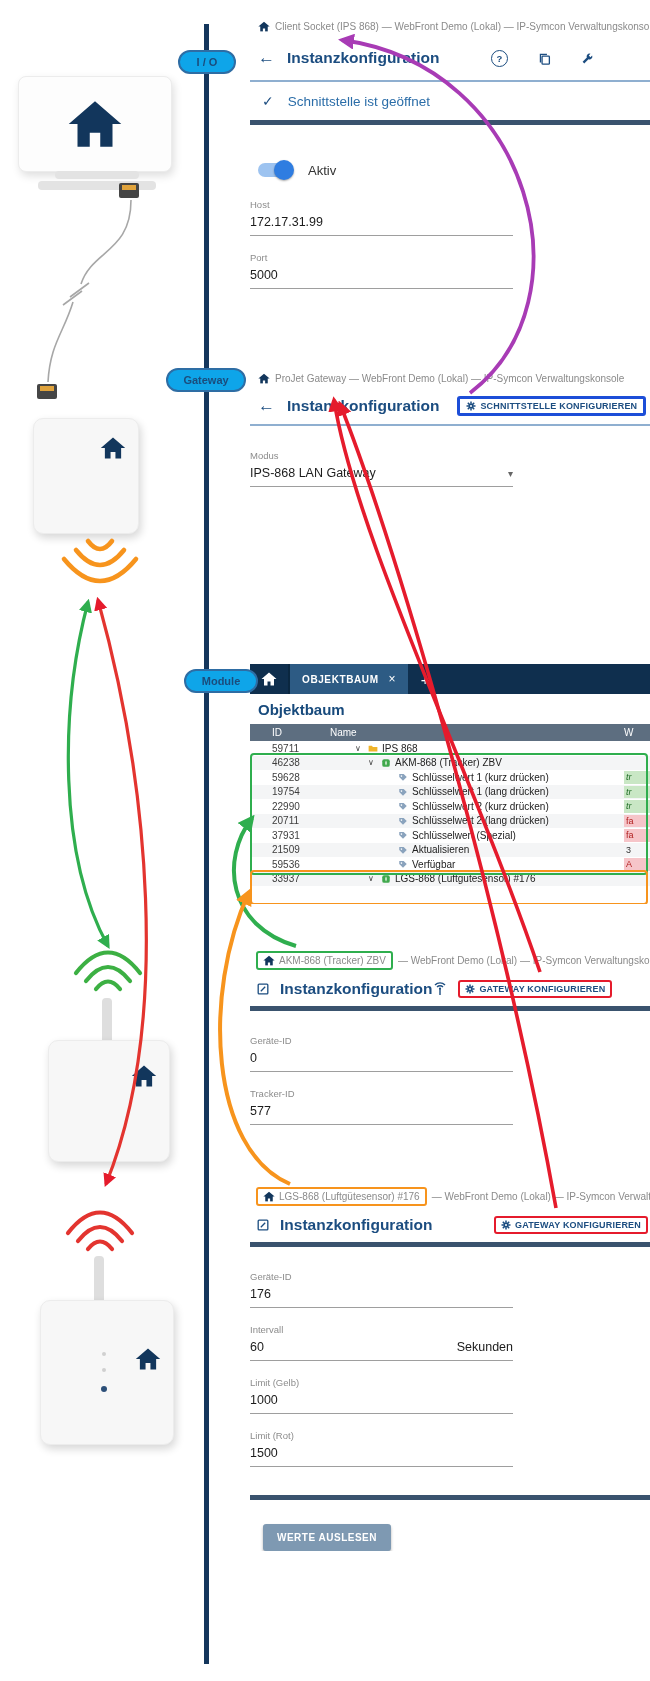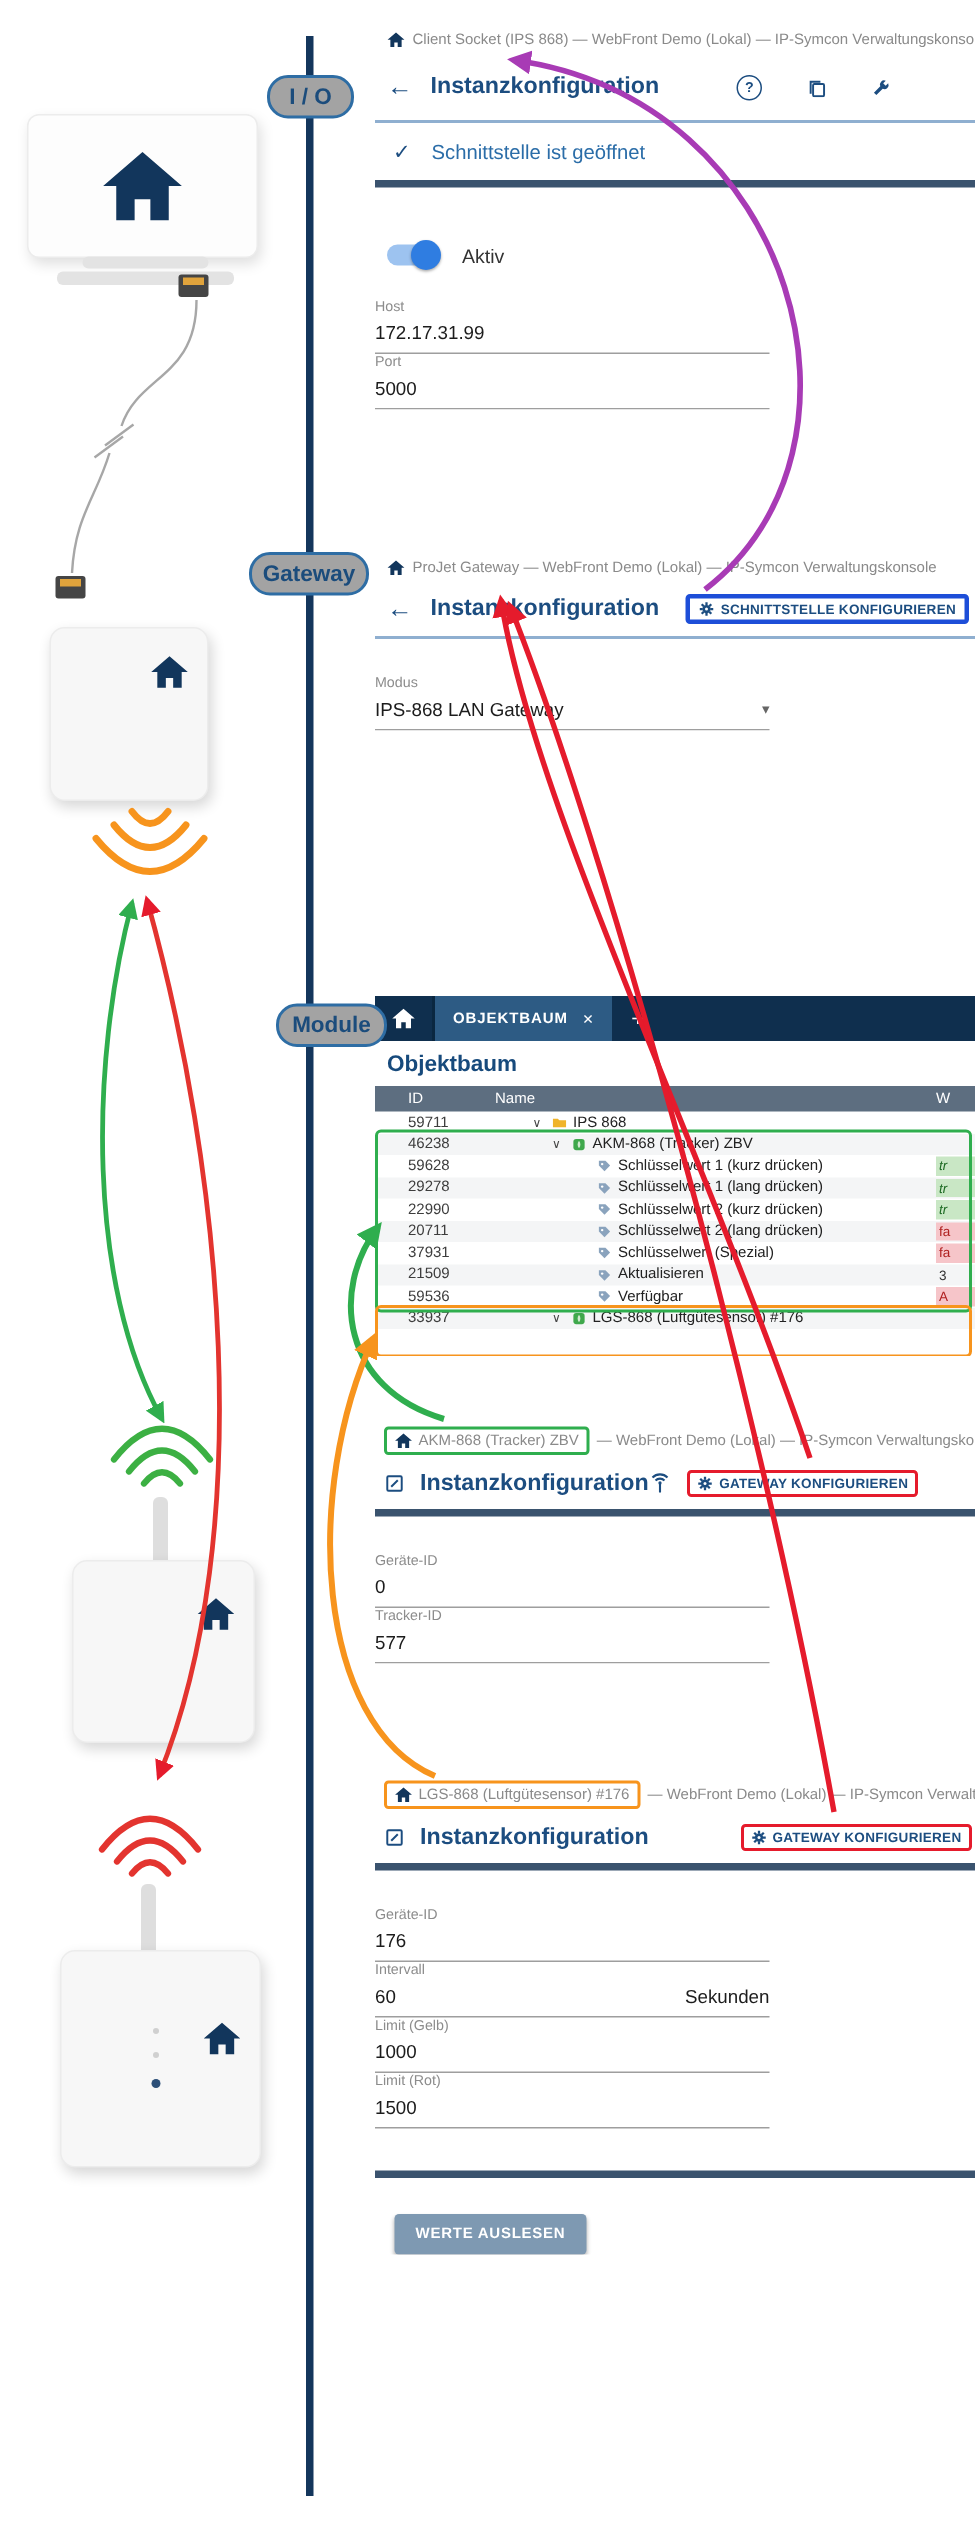--- a/index.html
+++ b/index.html
@@ -8,8 +8,8 @@
 
   
   .vline { position:absolute; left:204px; top:24px; width:5px; height:1640px; background:#14365c; z-index:1; }
-  .badge { position:absolute; background:#a3a3a3; border:2px solid #2e6da4; color:#1b4c7c; font-weight:bold;
-           font-size:15px; border-radius:14px; text-align:center; padding:4px 0; z-index:6; }
+  .badge { position:absolute; background:#0ea5e9; border:2px solid #2e6da4; color:#1b4c7c; font-weight:bold;
+           font-size:11px; border-radius:14px; text-align:center; padding:4px 0; z-index:6; }
   .badge-io { left:178px; top:50px; width:54px; }
   .badge-gw { left:166px; top:368px; width:76px; }
   .badge-mod { left:184px; top:669px; width:70px; }

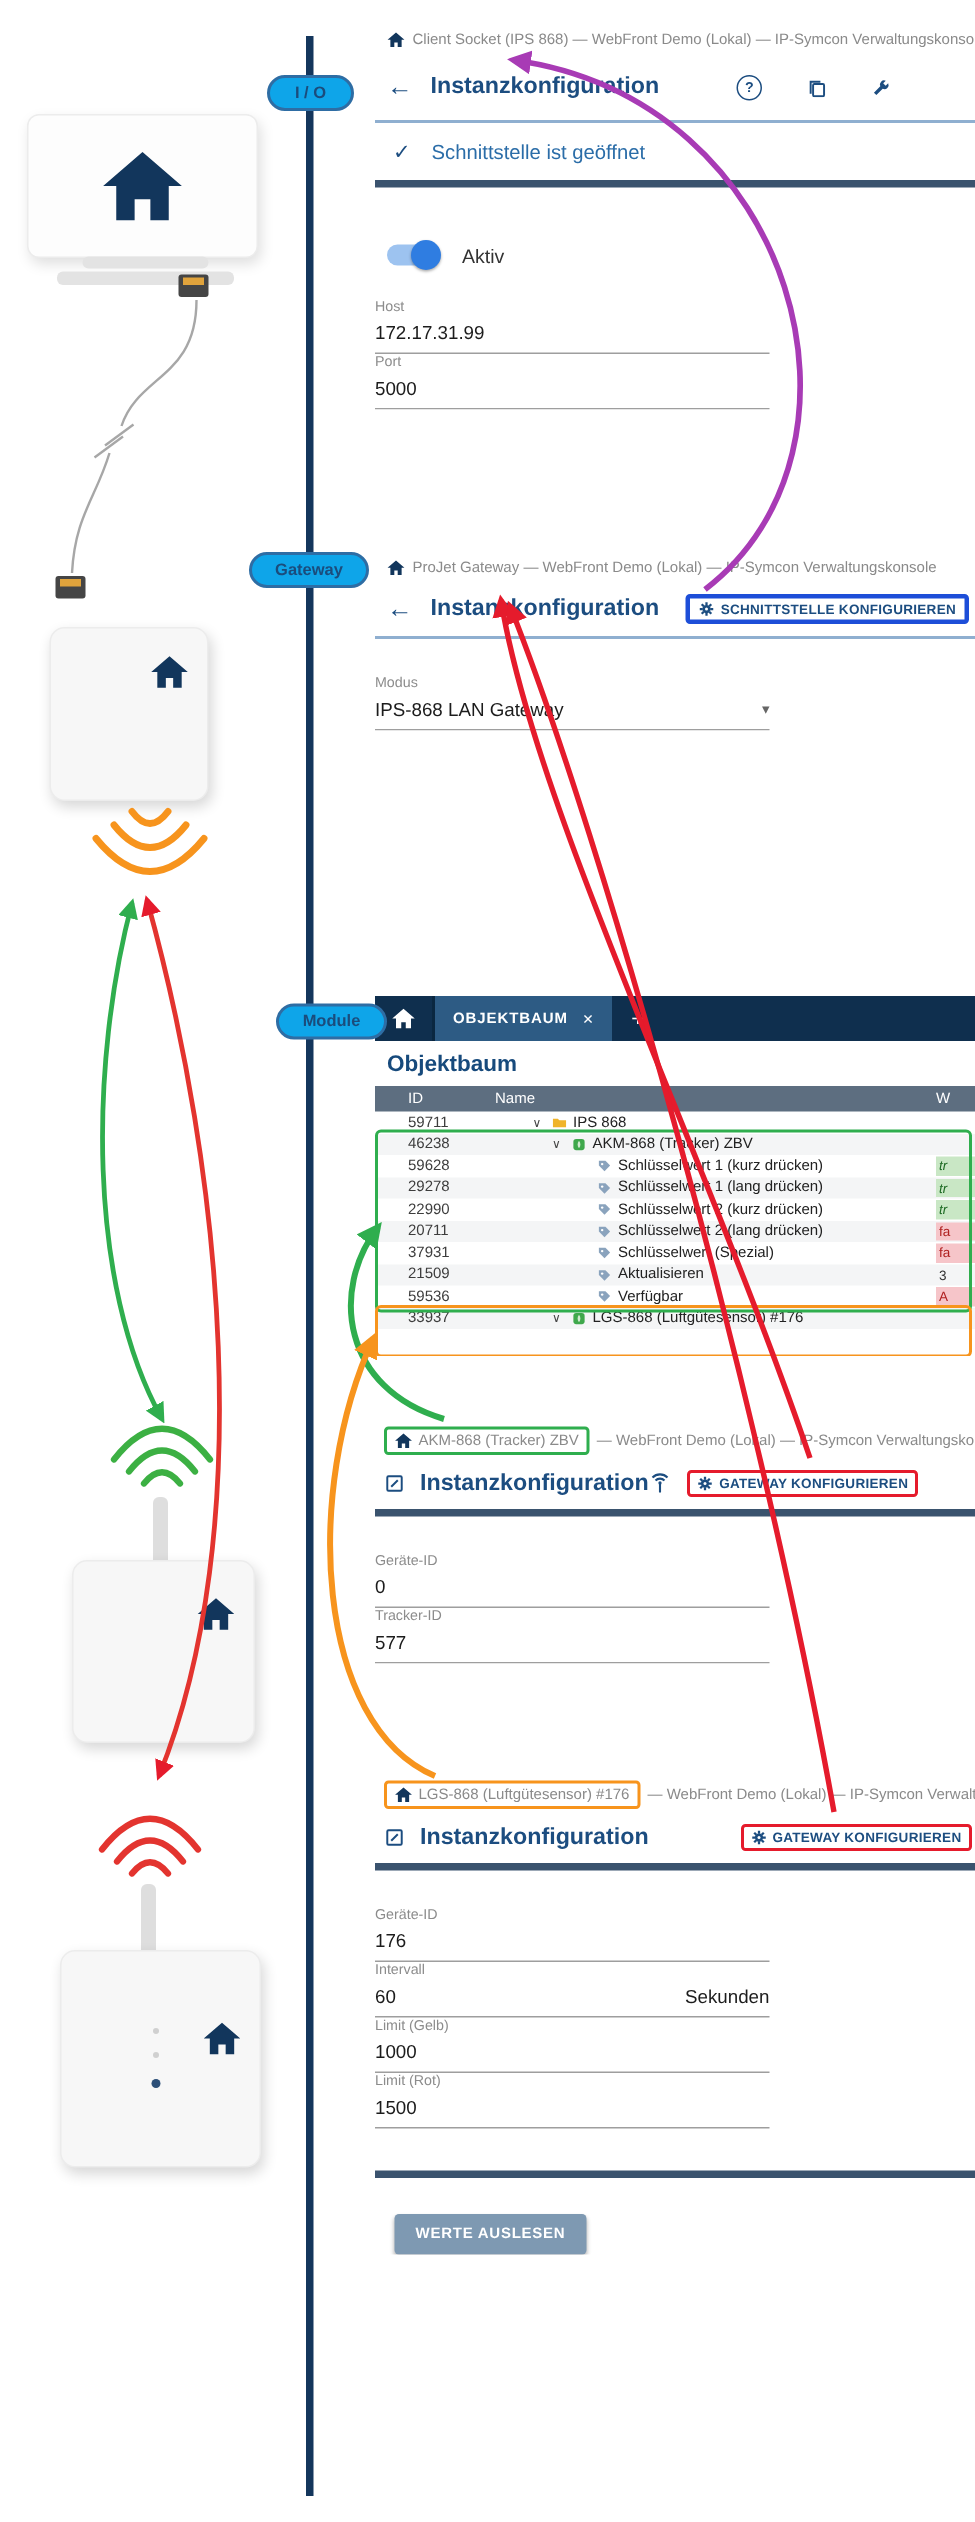--- a/index.html
+++ b/index.html
@@ -119,7 +119,7 @@
 
   .overlay { position:absolute; left:0; top:0; z-index:10; pointer-events:none; }
   .hidden-defs { position:absolute; width:0; height:0; overflow:hidden; }
-  .mt14 { margin-top:14px; } .mt16 { } .mt24 { margin-top:24px; } .mt28 { margin-top:28px; } .mt30 { margin-top:30px; }
+  .mt14 { margin-top:14px; } .mt16 { margin-top:16px; } .mt24 { margin-top:24px; } .mt28 { margin-top:28px; } .mt30 { margin-top:30px; }
 </style>
 </head>
 <body>

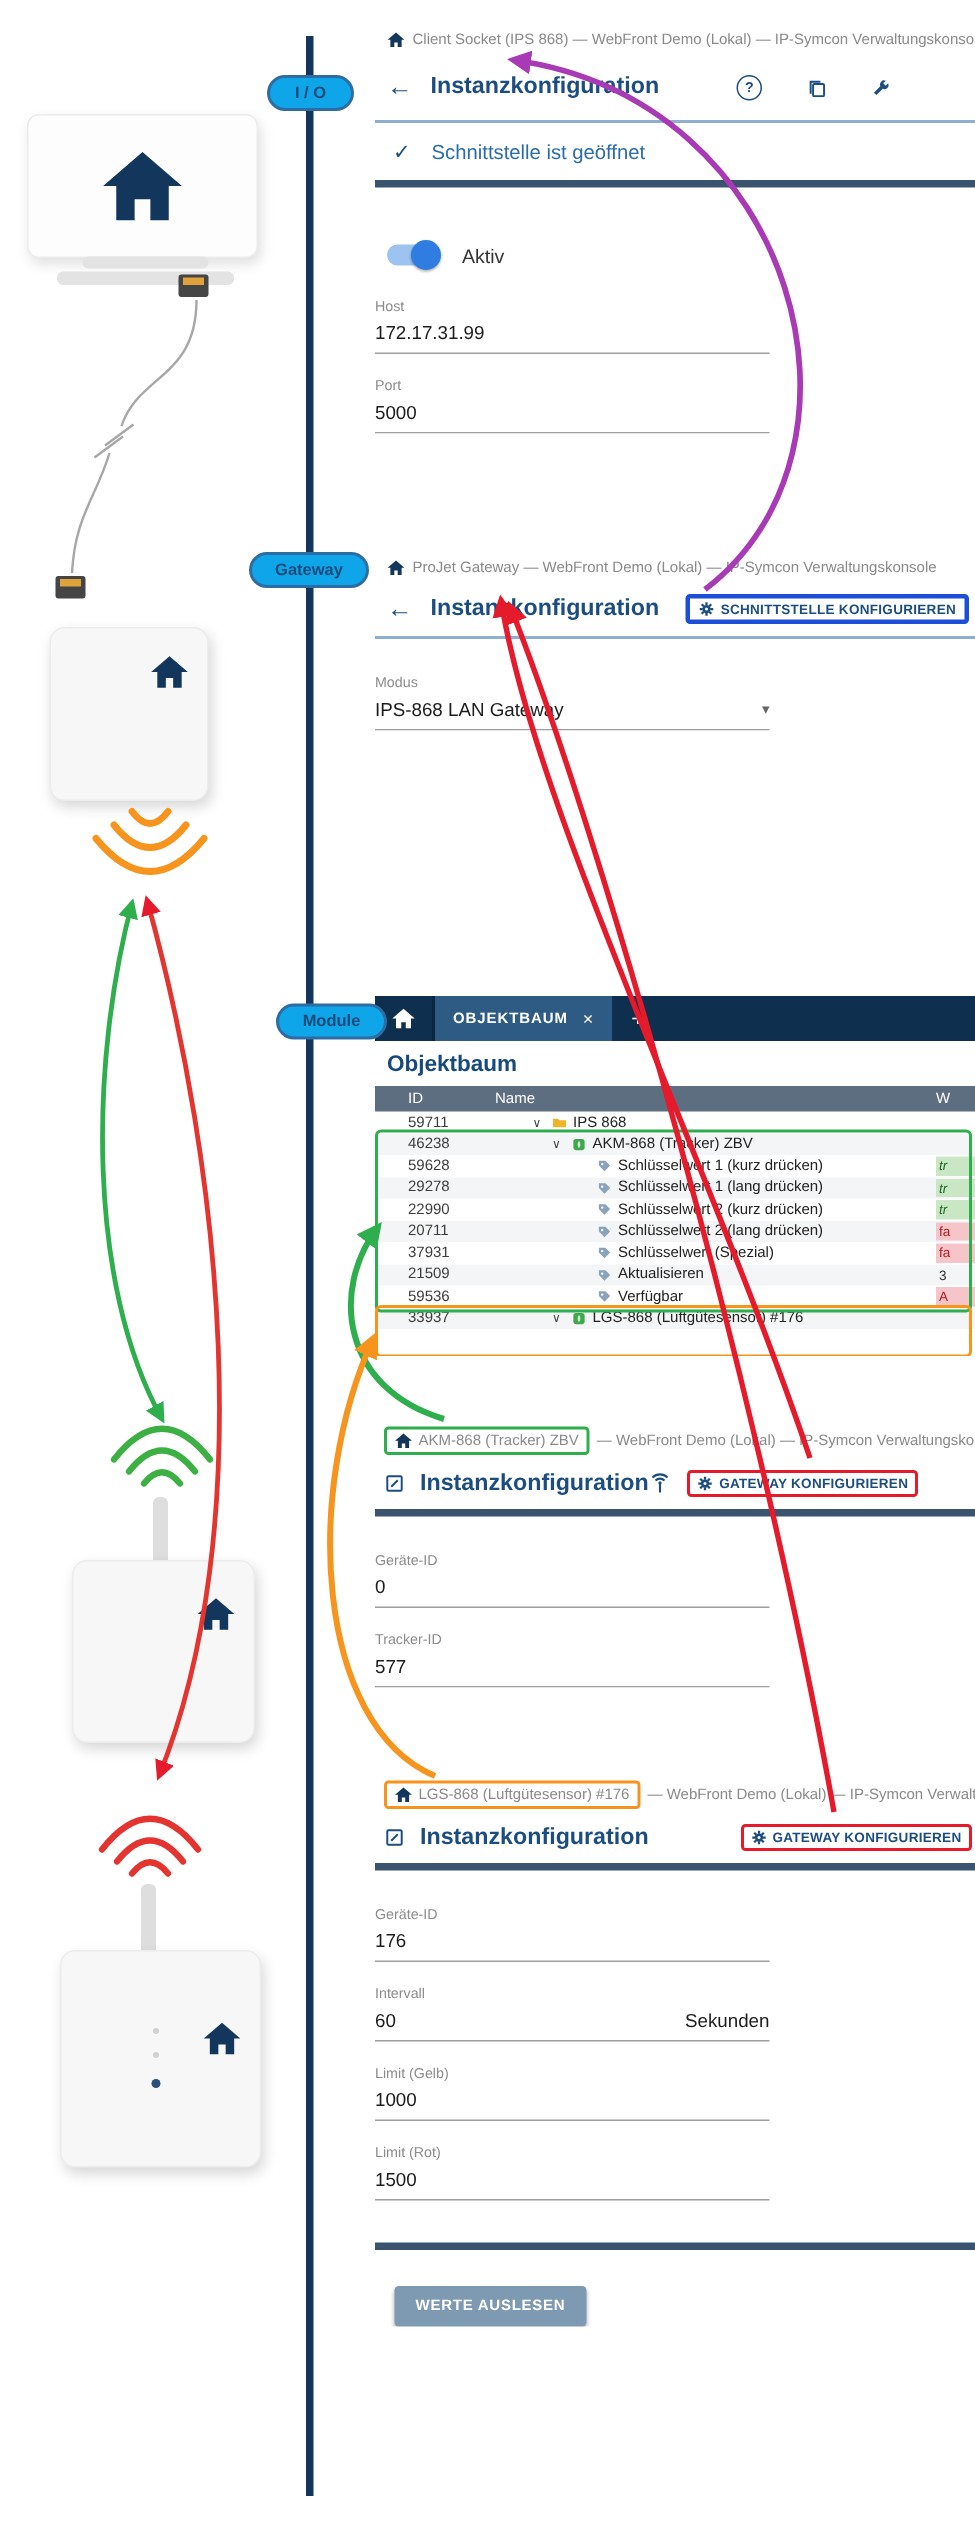--- a/index.html
+++ b/index.html
@@ -346,7 +346,7 @@
           </span>
       </div>
       <div class="obj-row">
-        <span class="cell-id">29278</span>
+        <span class="cell-id">19754</span>
         <span class="cell-name lv2">
           <svg class="ric">
               <use href="#i-var"></use>

